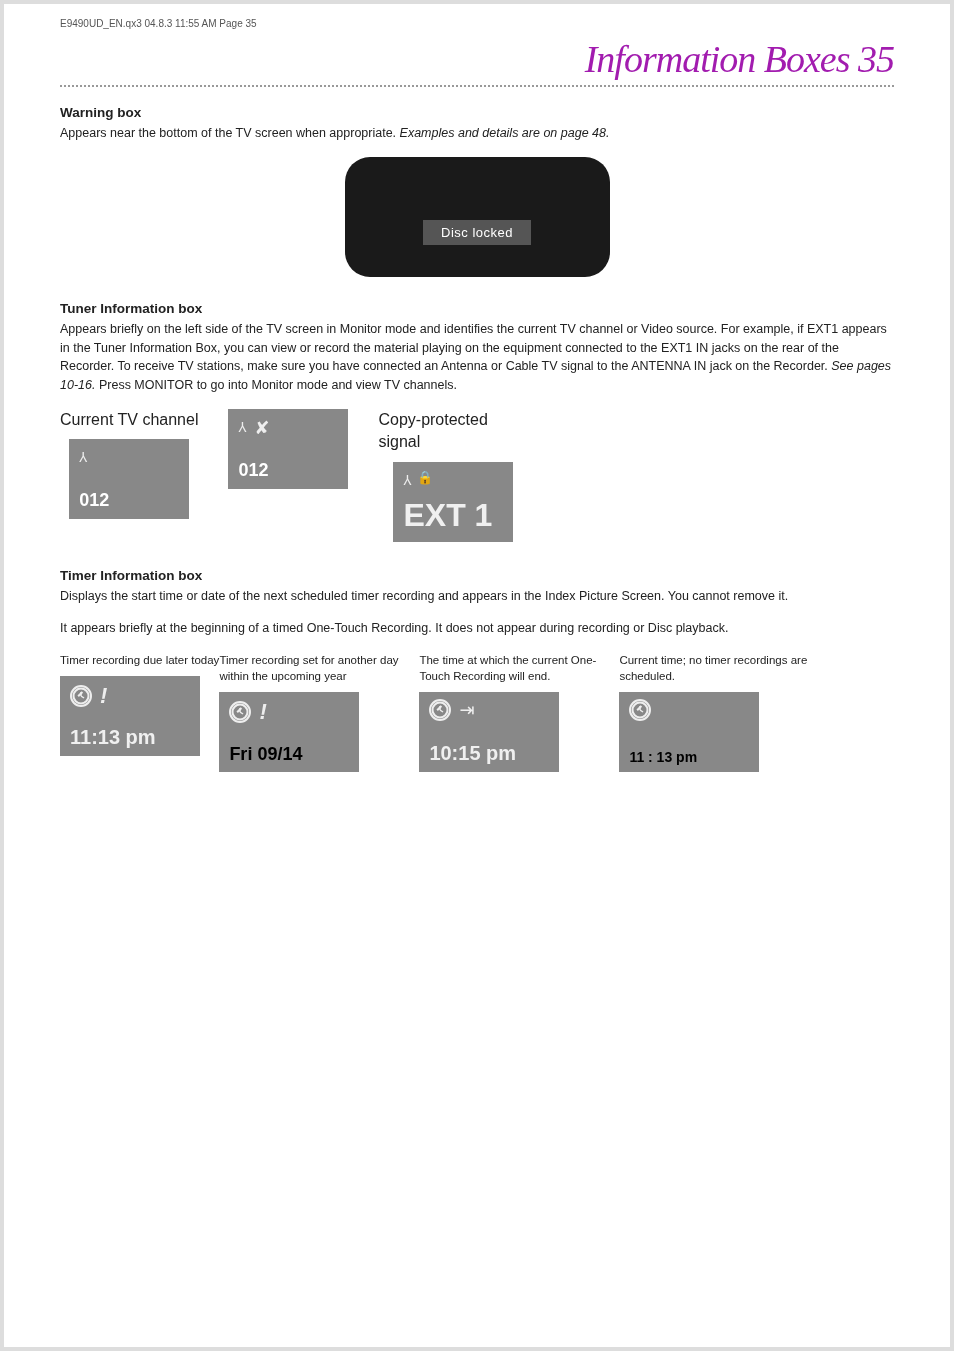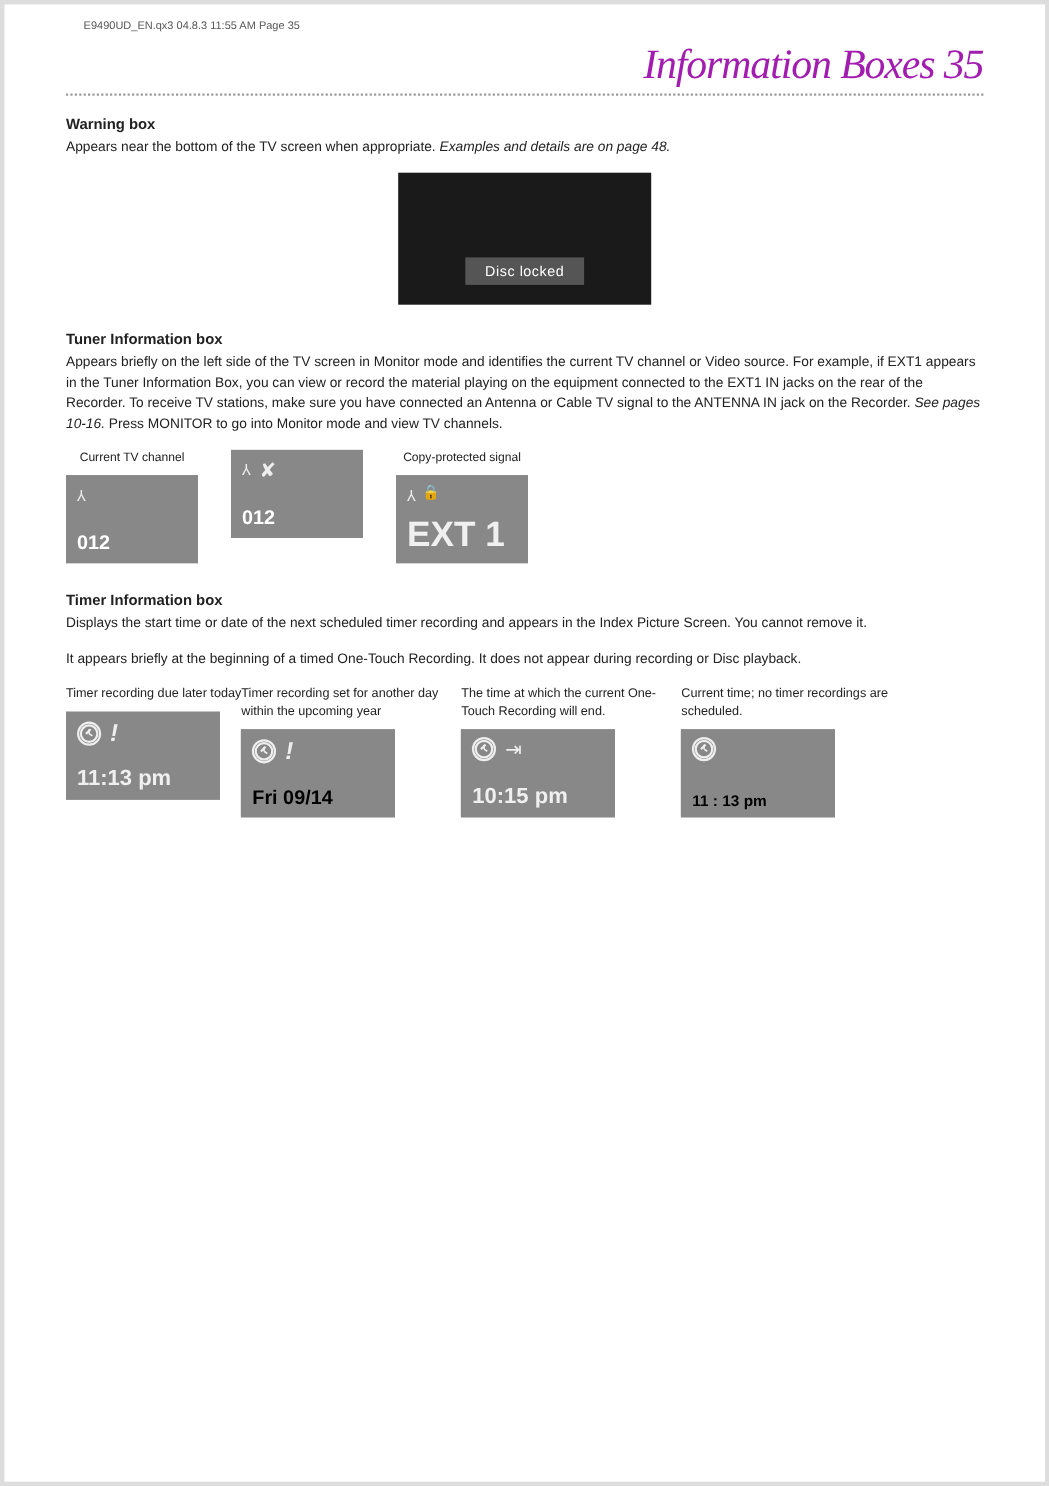--- a/index.html
+++ b/index.html
@@ -25,7 +25,6 @@
       font-size: 10px;
       color: #555;
       margin-bottom: 8px;
-      margin-left: 16px;
     }
 
     

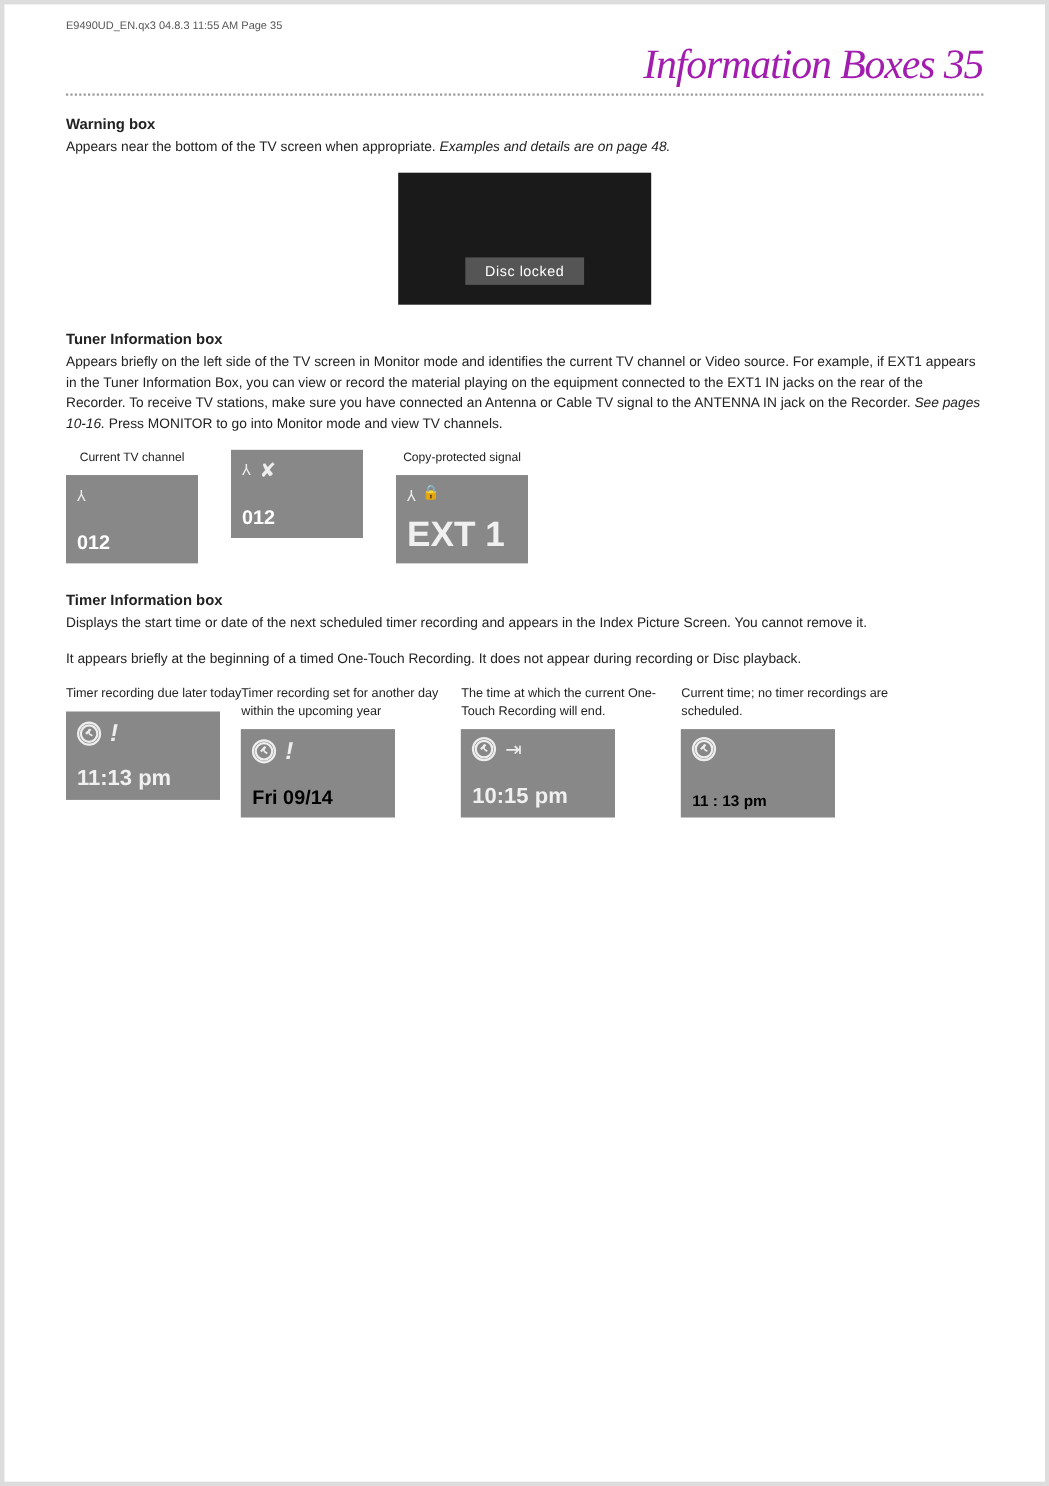--- a/index.html
+++ b/index.html
@@ -68,13 +68,14 @@
     
     .warning-screen {
       background: #1a1a1a;
-      width: 230px;
+      width: 265px;
       height: 120px;
       margin: 0 auto 24px auto;
       display: flex;
       align-items: flex-end;
       justify-content: center;
-      padding-bottom: 18px;
+      padding-bottom: 32px;
+      border-radius: 25px;
     }
     .warning-box-label {
       background: #555;

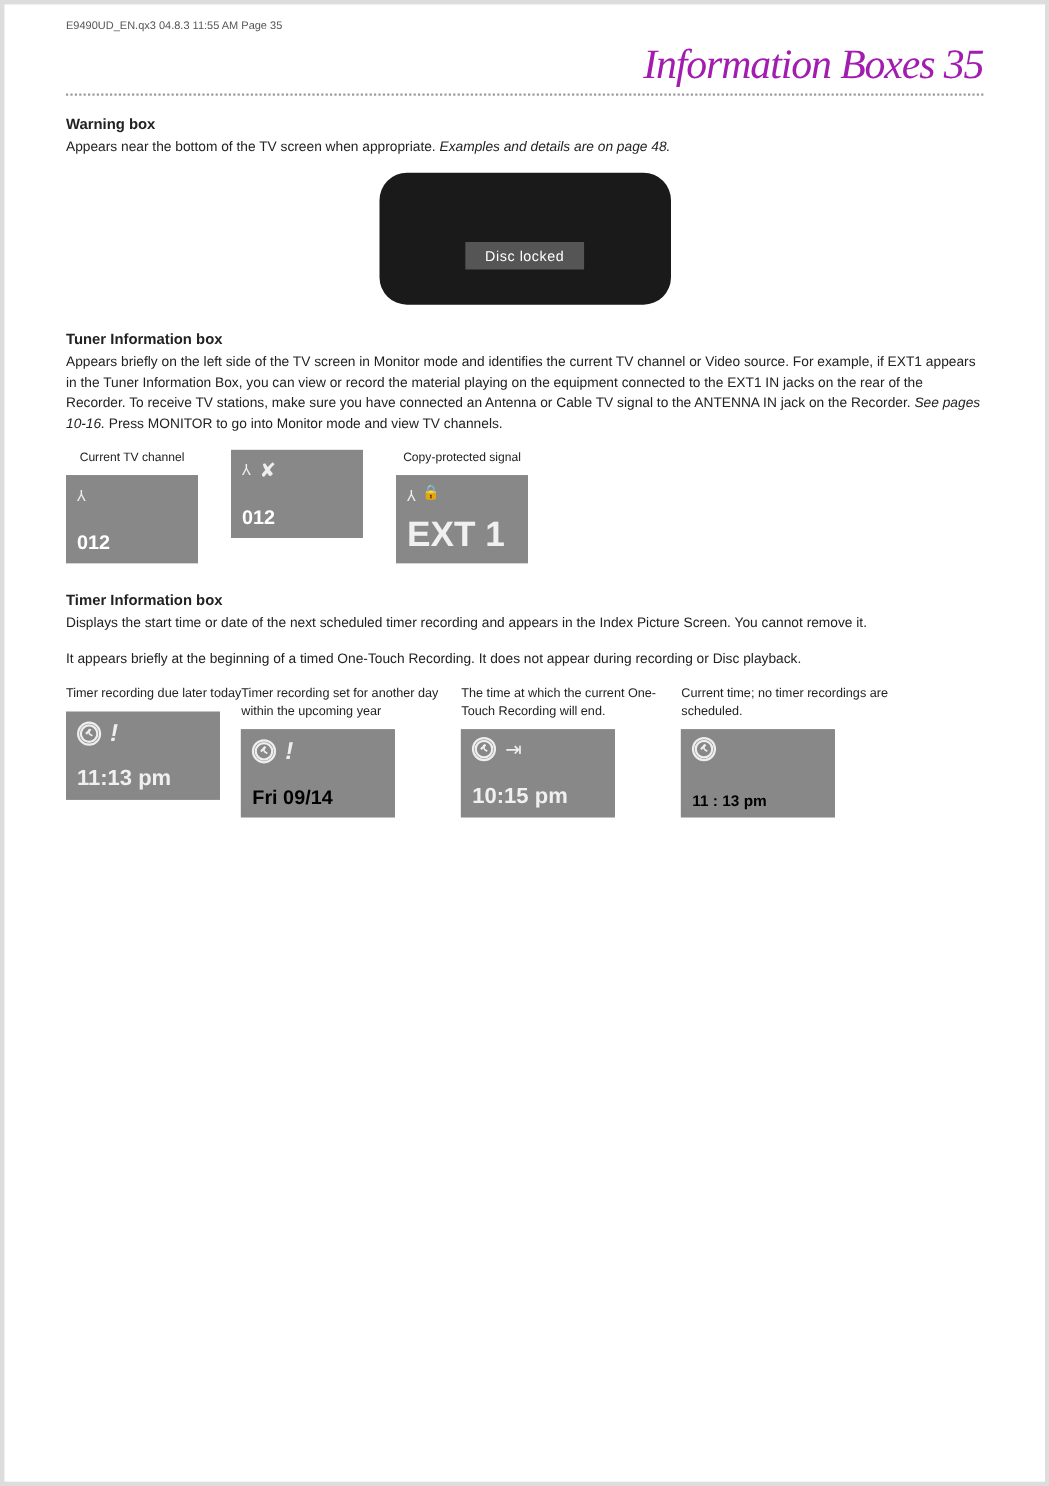--- a/index.html
+++ b/index.html
@@ -104,7 +104,7 @@
       align-items: center;
     }
     .screen-caption {
-      font-size: 11px;
+      font-size: 16px;
       color: #222;
       margin-bottom: 8px;
       line-height: 1.4;

